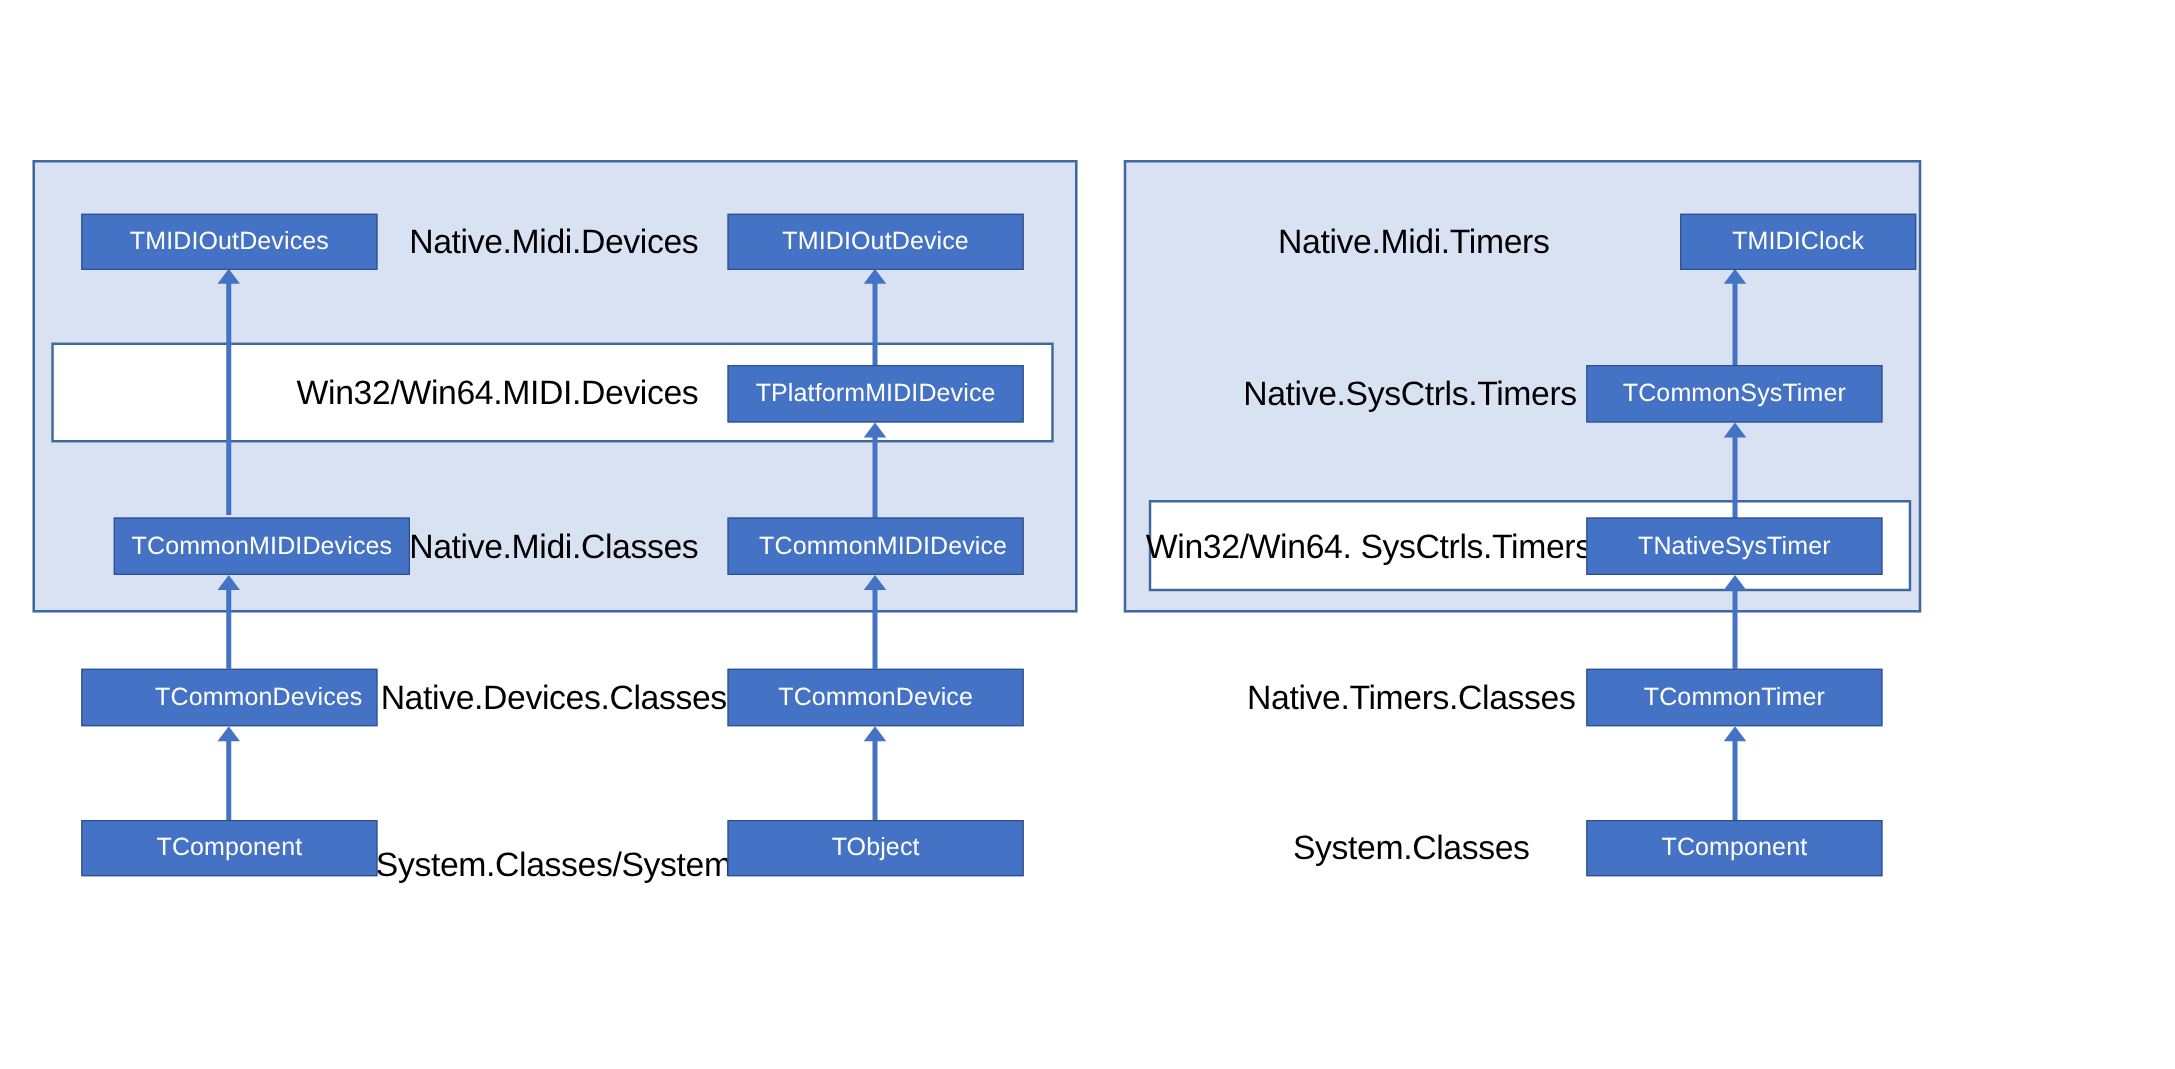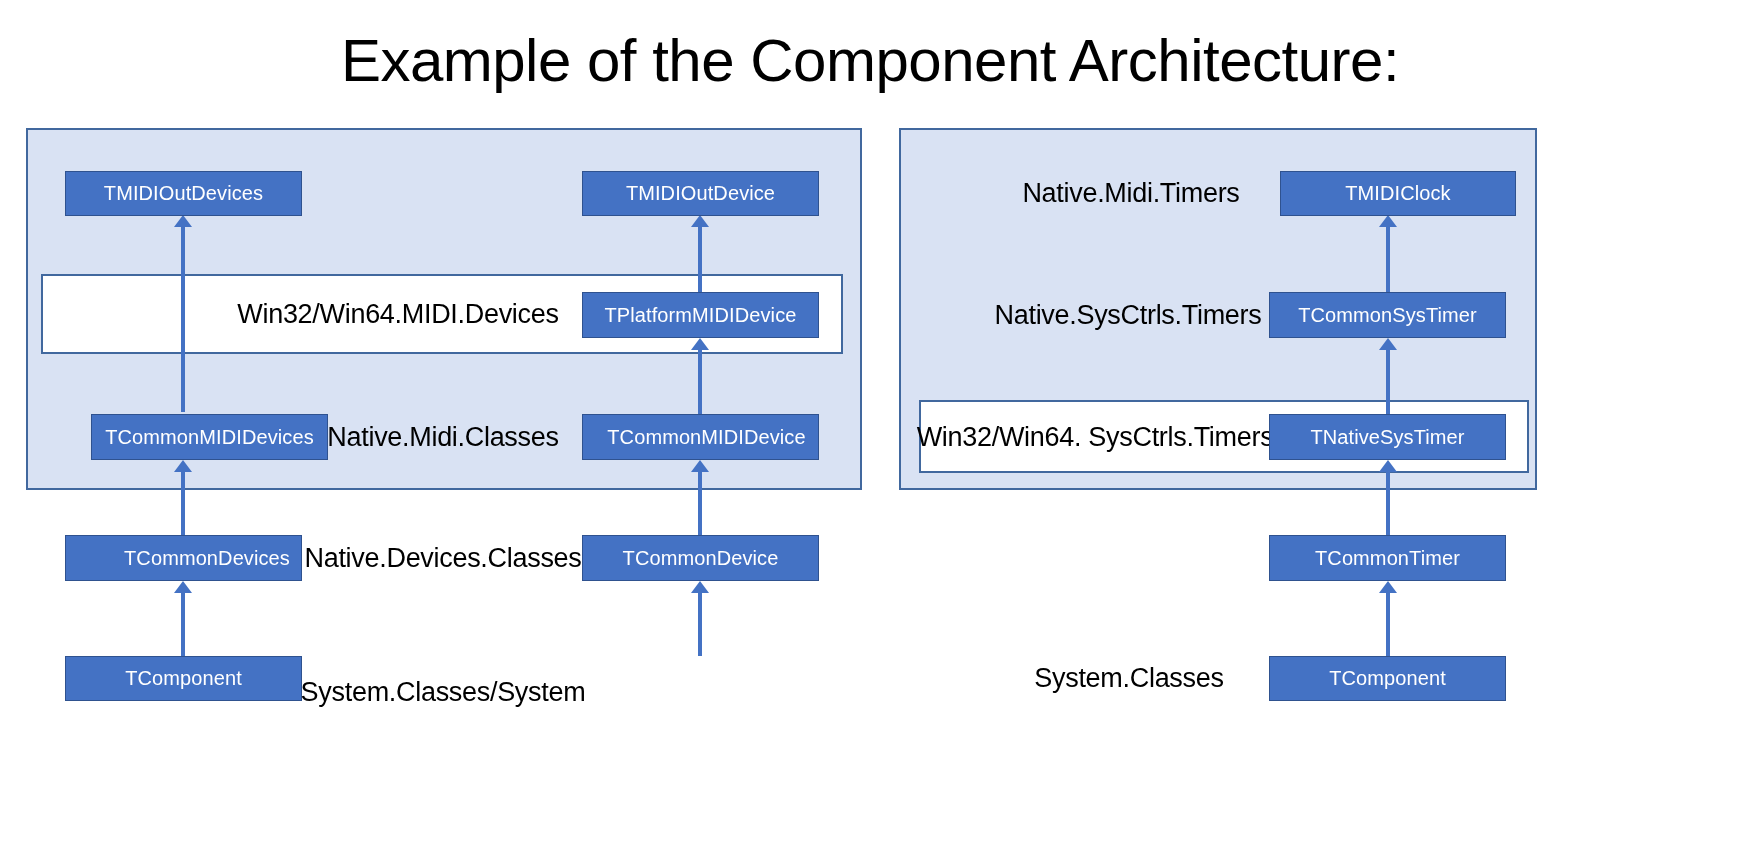--- a/index.html
+++ b/index.html
@@ -113,7 +113,6 @@
 
 <div id="stage">
 
-  <div class="slide-title">Example of the Component Architecture:</div>
 
   <div class="panel" id="panel-left"></div>
 

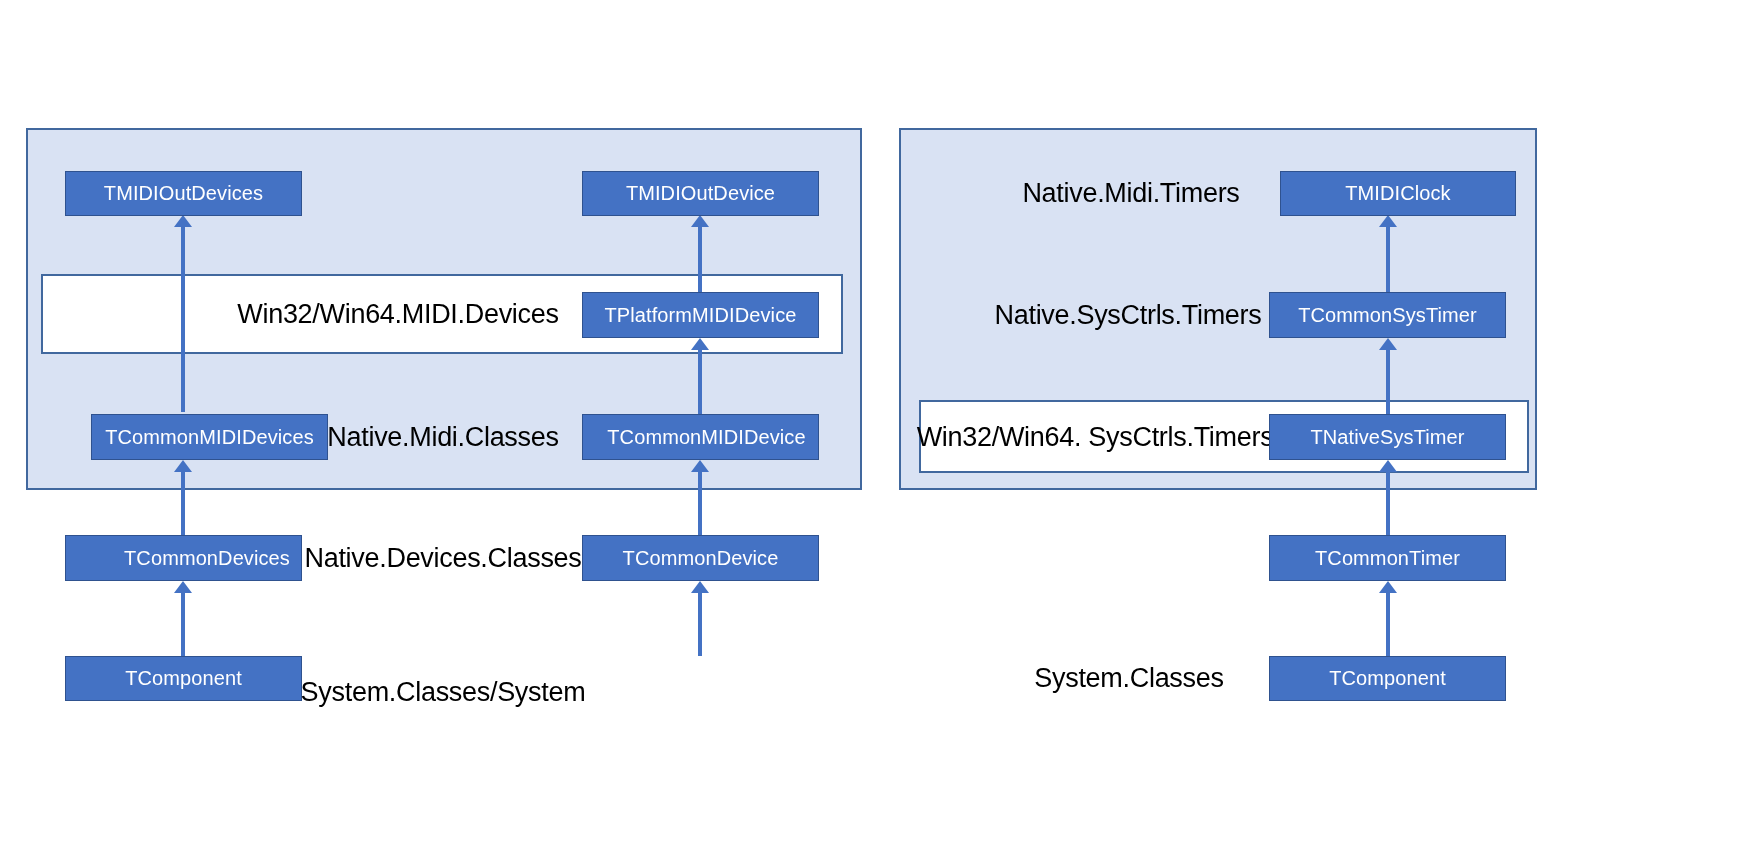--- a/index.html
+++ b/index.html
@@ -178,6 +178,7 @@
   </div>
 
   <div class="class-box" style="left:65px; top:171px; width:237px; height:45px;">TMIDIOutDevices</div>
+  <div class="ns-label" style="left:312px; top:171px; width:262px; height:45px;">Native.Midi.Devices</div>
   <div class="class-box" style="left:582px; top:171px; width:237px; height:45px;">TMIDIOutDevice</div>
 
   <div class="ns-label" style="left:222px; top:292px; width:352px; height:45px;">Win32/Win64.MIDI.Devices</div>

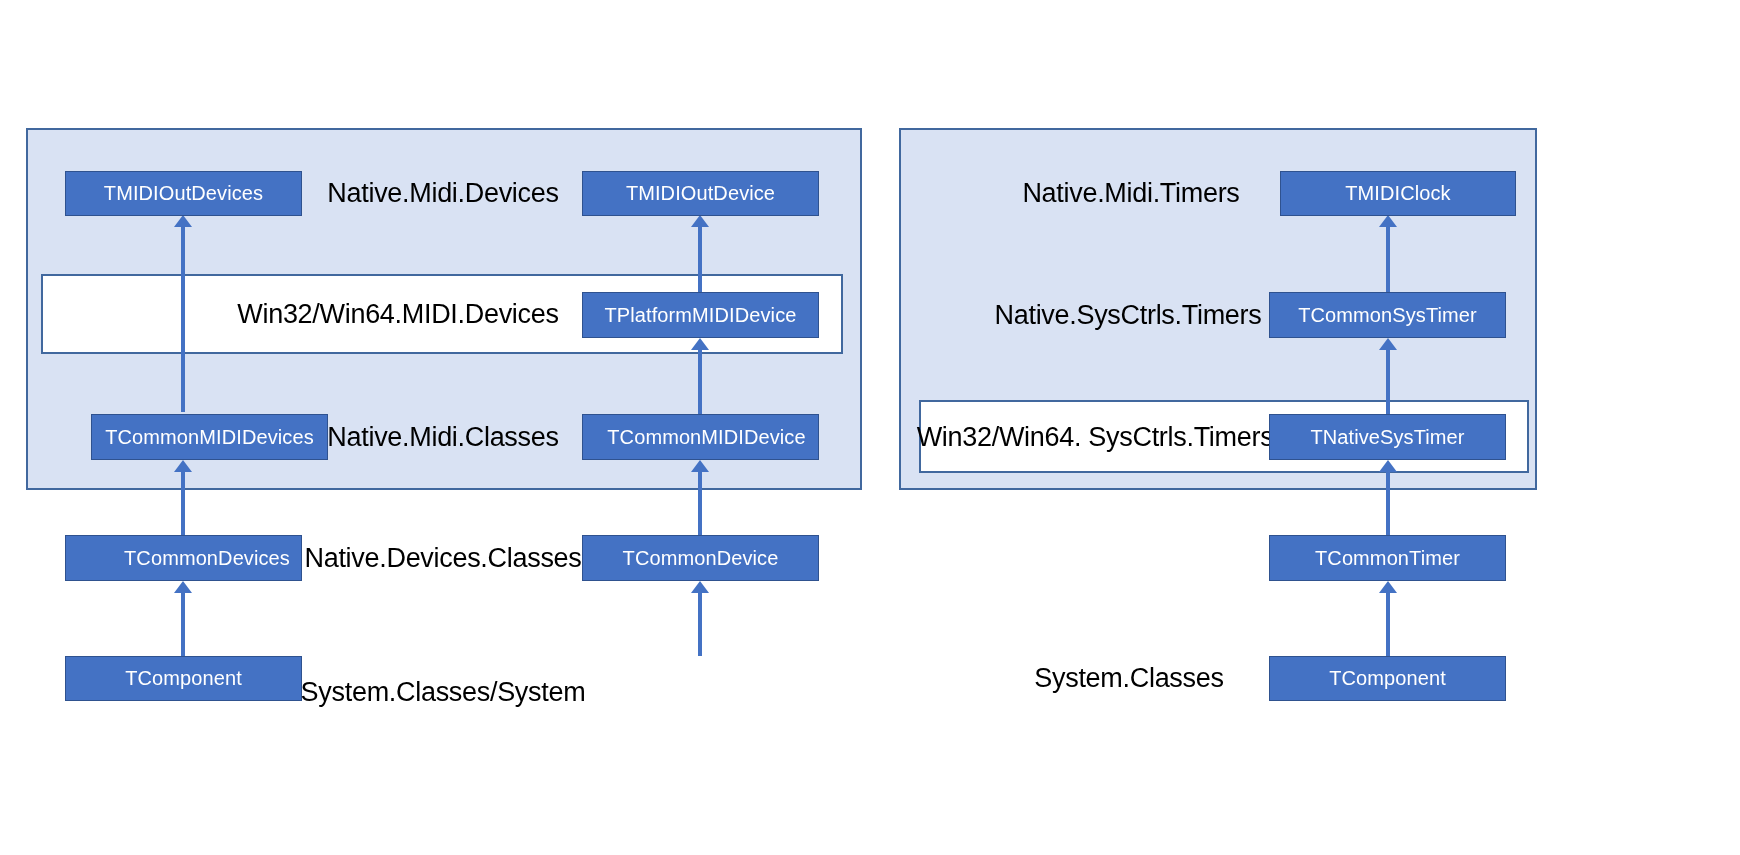--- a/index.html
+++ b/index.html
@@ -196,7 +196,7 @@
   <div class="ns-label" style="left:308px; top:656px; width:270px; height:45px;margin-top:14px;">System.Classes/System</div>
 
   <div class="ns-label" style="left:1000px; top:171px; width:262px; height:45px;">Native.Midi.Timers</div>
-  <div class="class-box" style="left:1280px; top:171px; width:236px; height:45px;">TMIDIClock</div>
+  <div class="class-box" style="left:1344px; top:171px; width:189px; height:45px;">TMIDIClock</div>
 
   <div class="ns-label" style="left:994px; top:292px; width:268px; height:46px;">Native.SysCtrls.Timers</div>
   <div class="class-box" style="left:1269px; top:292px; width:237px; height:46px;">TCommonSysTimer</div>

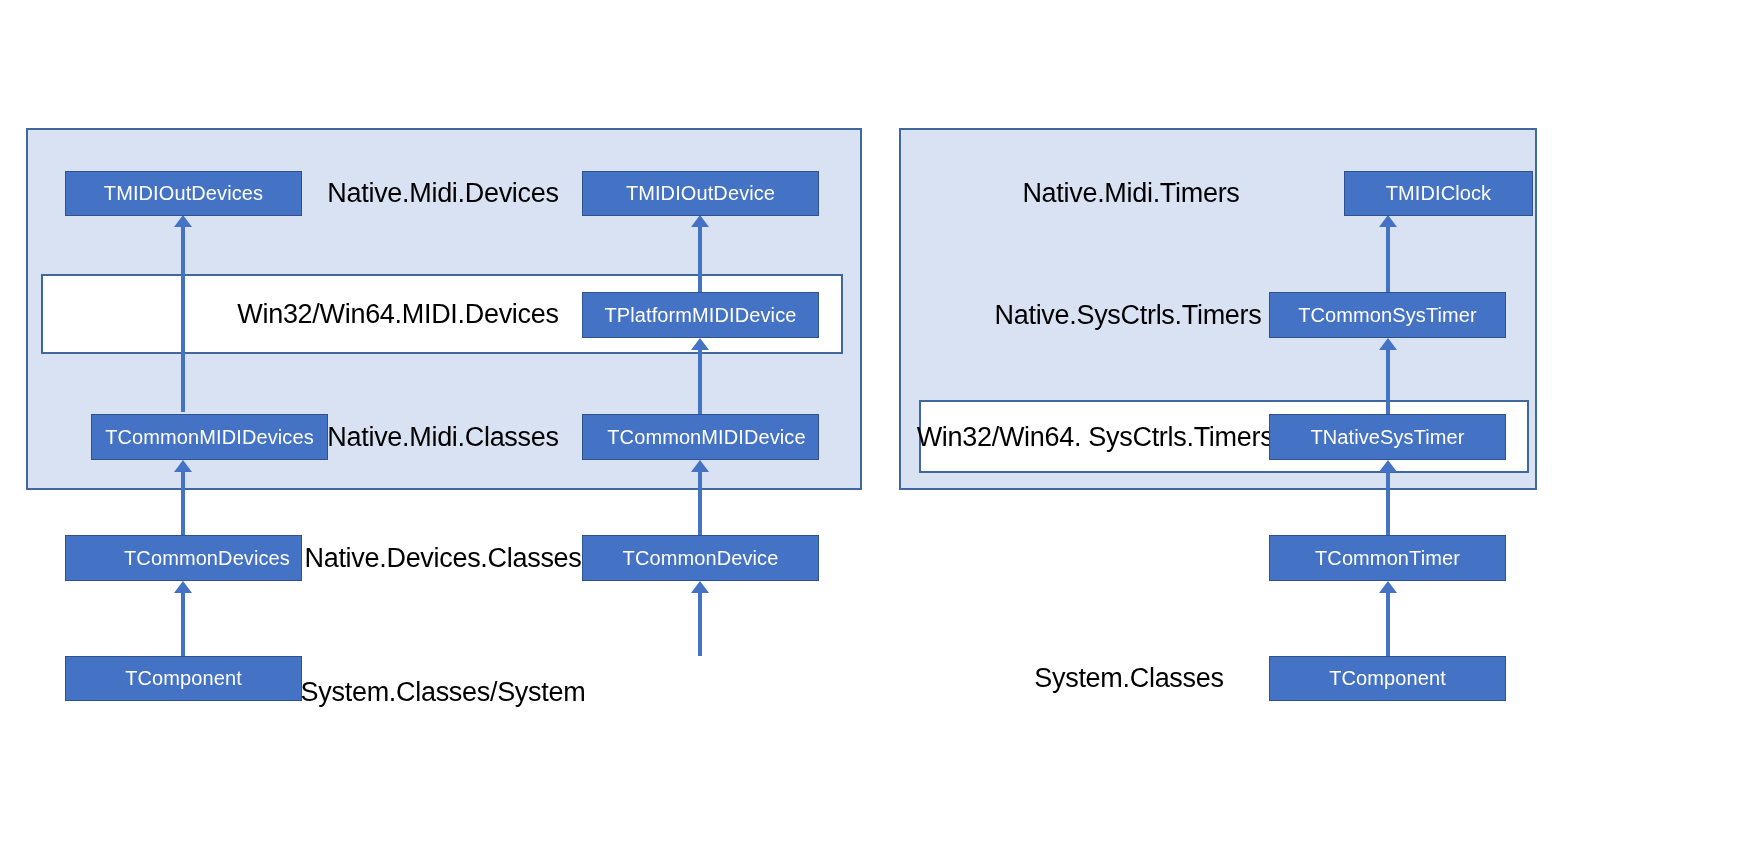--- a/index.html
+++ b/index.html
@@ -204,6 +204,7 @@
   <div class="ns-label" style="left:928px; top:414px; width:334px; height:46px;">Win32/Win64. SysCtrls.Timers</div>
   <div class="class-box" style="left:1269px; top:414px; width:237px; height:46px;">TNativeSysTimer</div>
 
+  <div class="ns-label" style="left:996px; top:535px; width:266px; height:46px;">Native.Timers.Classes</div>
   <div class="class-box" style="left:1269px; top:535px; width:237px; height:46px;">TCommonTimer</div>
 
   <div class="ns-label" style="left:996px; top:656px; width:266px; height:45px;">System.Classes</div>

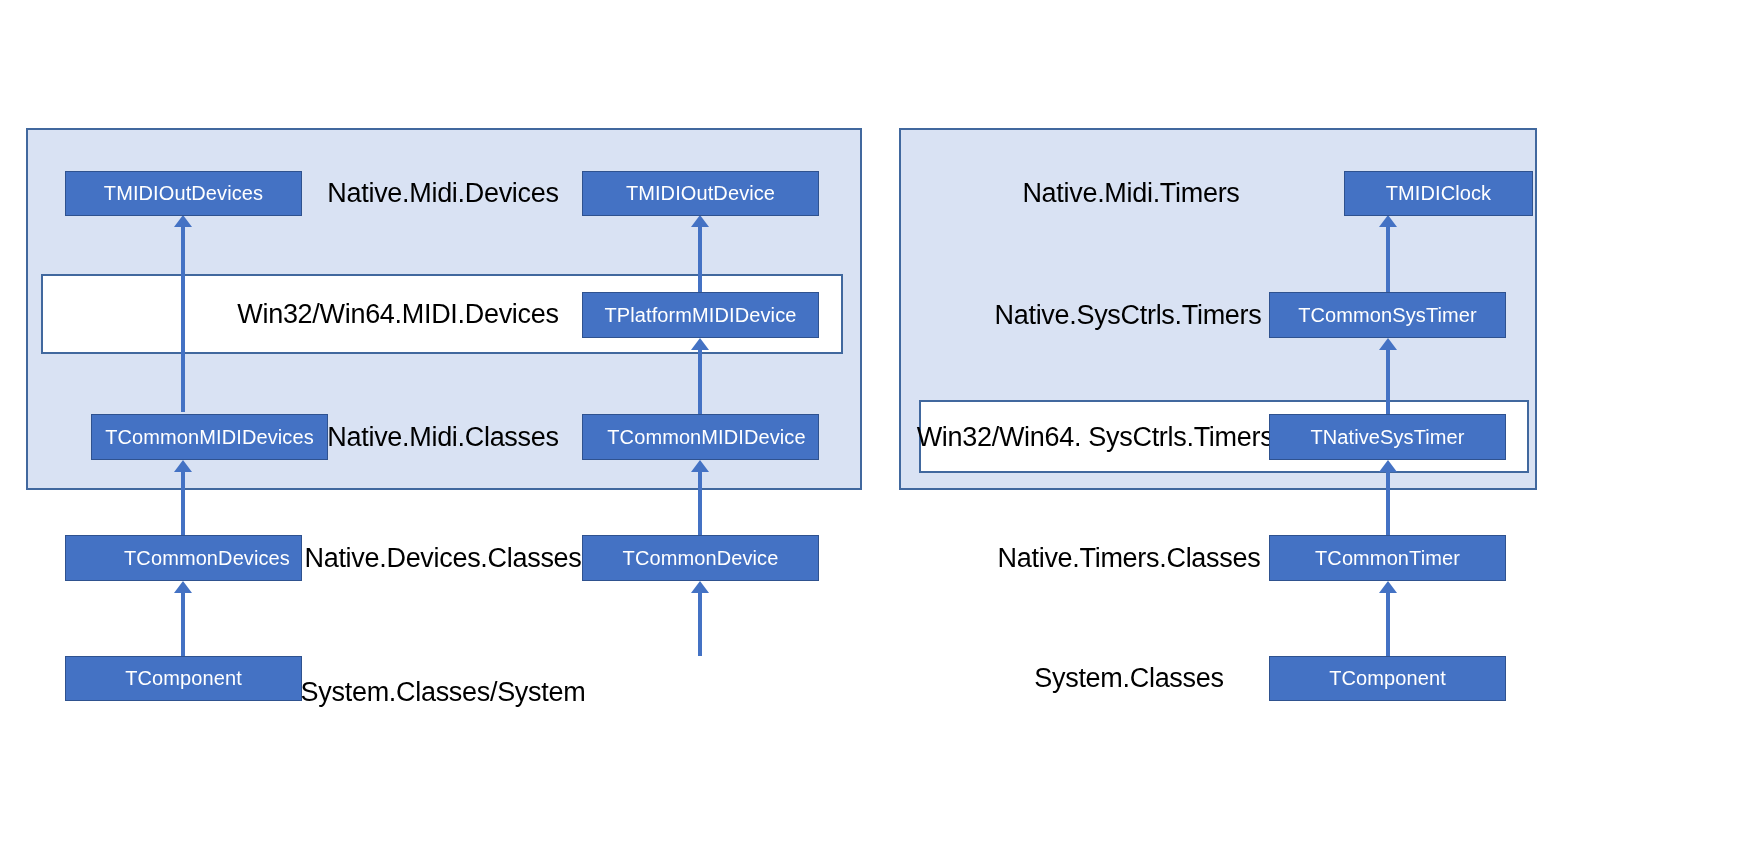--- a/index.html
+++ b/index.html
@@ -194,6 +194,7 @@
 
   <div class="class-box" style="left:65px; top:656px; width:237px; height:45px;">TComponent</div>
   <div class="ns-label" style="left:308px; top:656px; width:270px; height:45px;margin-top:14px;">System.Classes/System</div>
+  <div class="class-box" style="left:582px; top:656px; width:237px; height:45px;">TObject</div>
 
   <div class="ns-label" style="left:1000px; top:171px; width:262px; height:45px;">Native.Midi.Timers</div>
   <div class="class-box" style="left:1344px; top:171px; width:189px; height:45px;">TMIDIClock</div>

